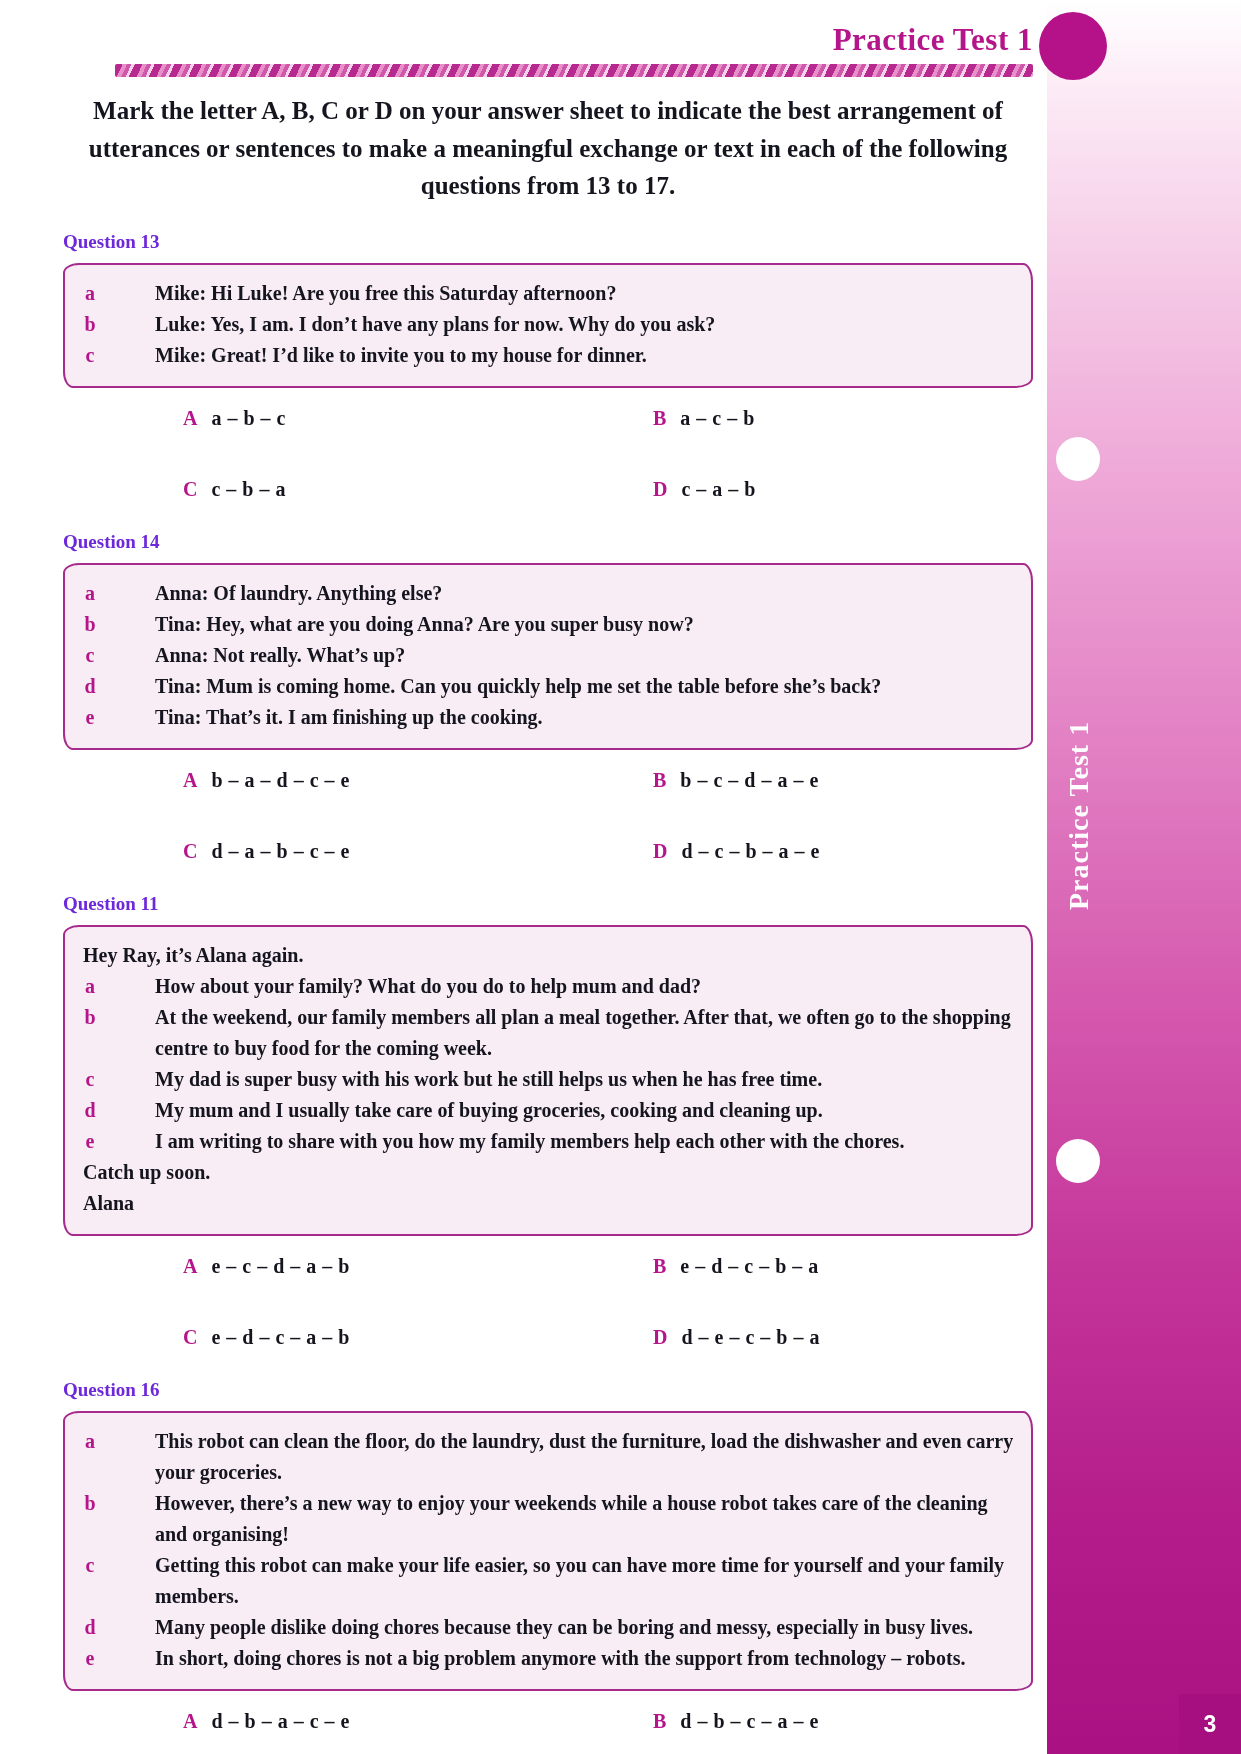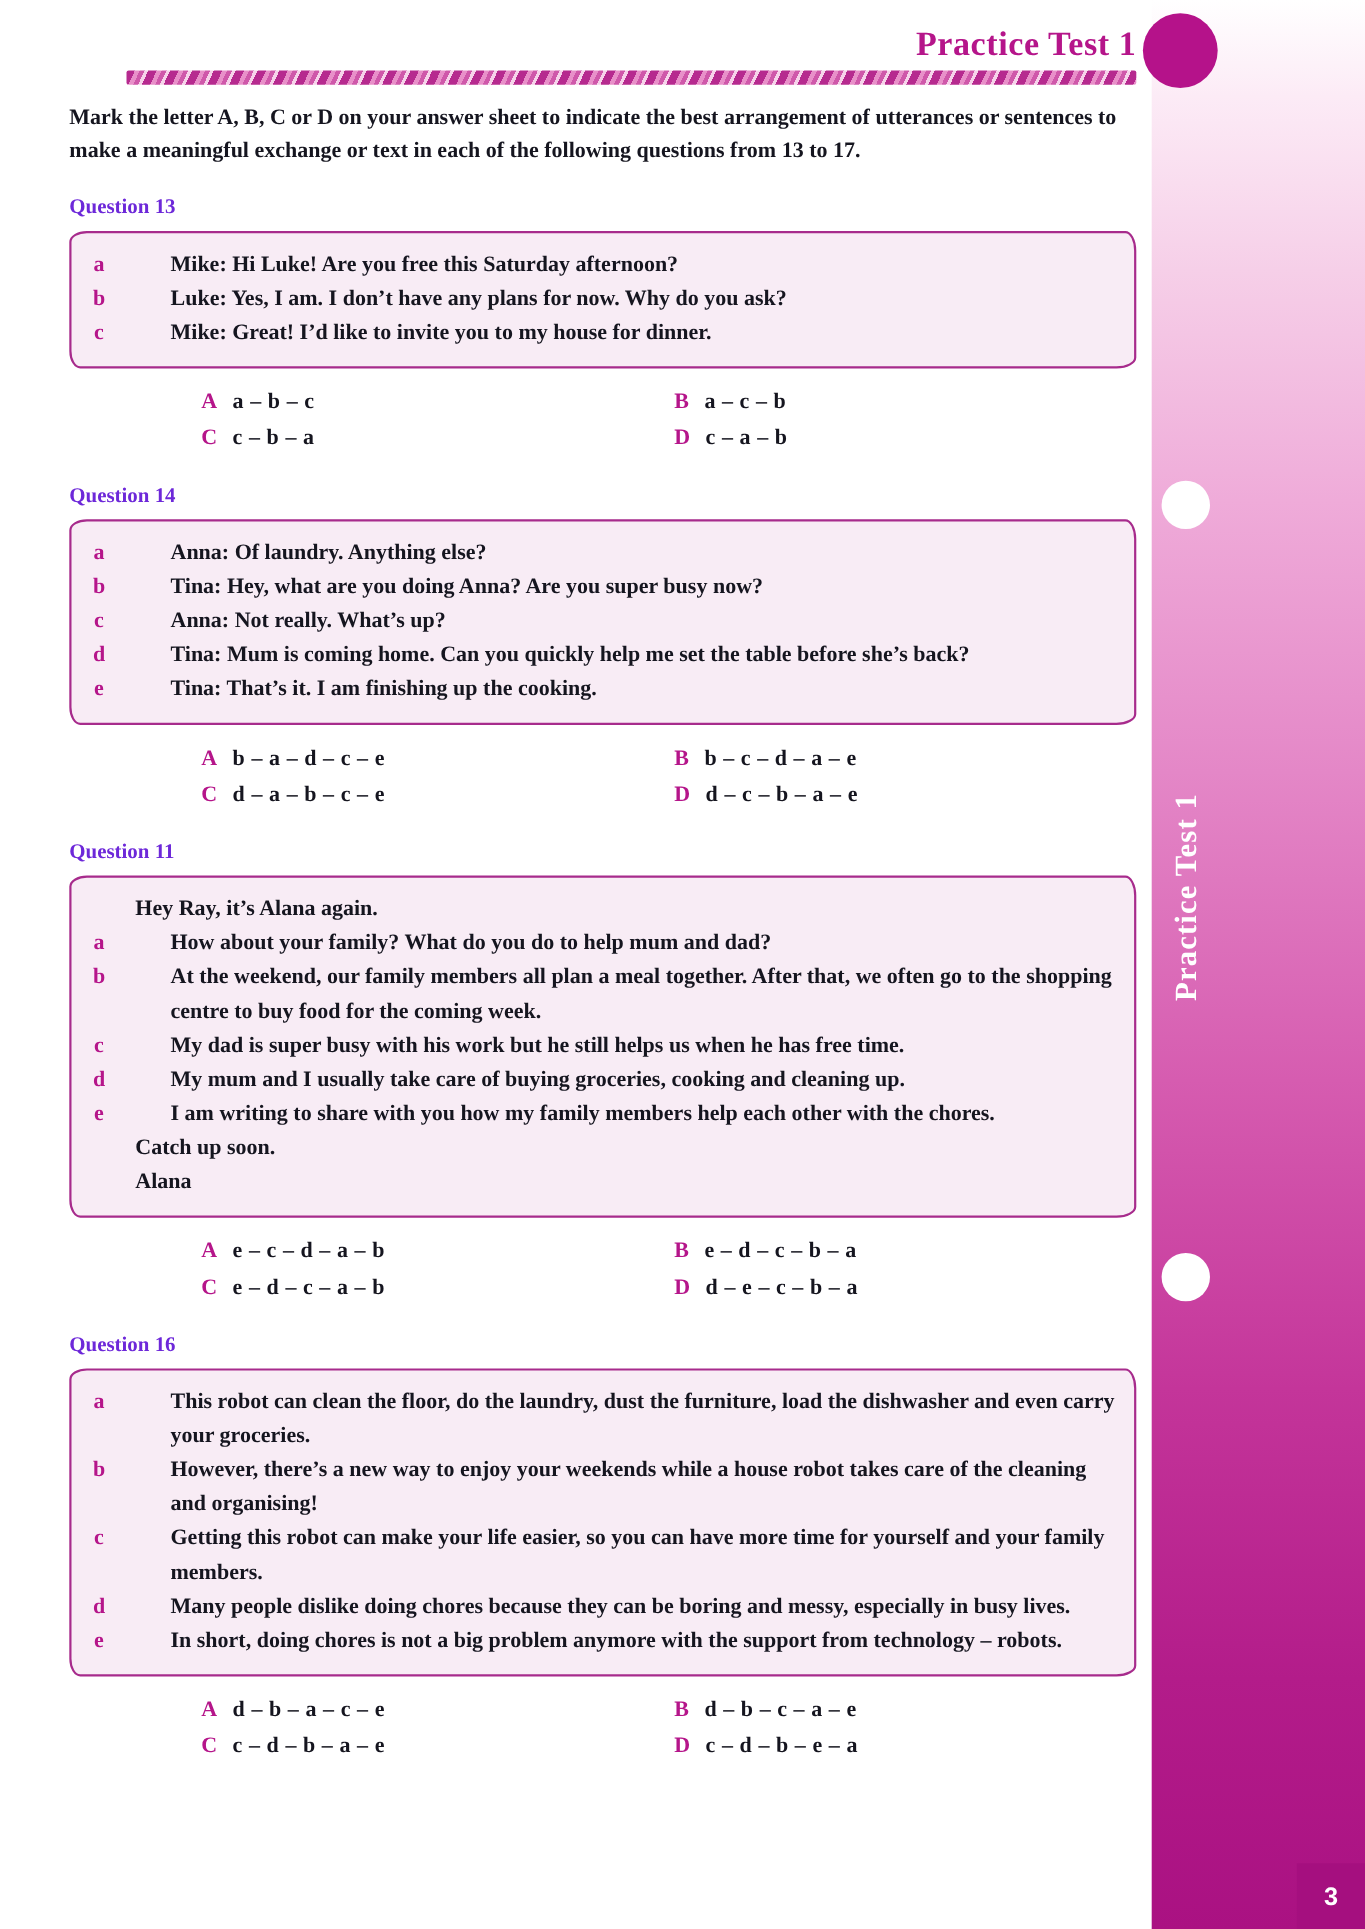--- a/index.html
+++ b/index.html
@@ -59,7 +59,7 @@
   }
   .instructions {
     margin: 15px 0 0 0;
-    font-size: 20px; font-weight: bold; line-height: 1.5;
+    font-size: 25px; font-weight: bold; line-height: 1.5; text-align: center;
   }
   .q-label {
     margin: 26px 0 0 0;

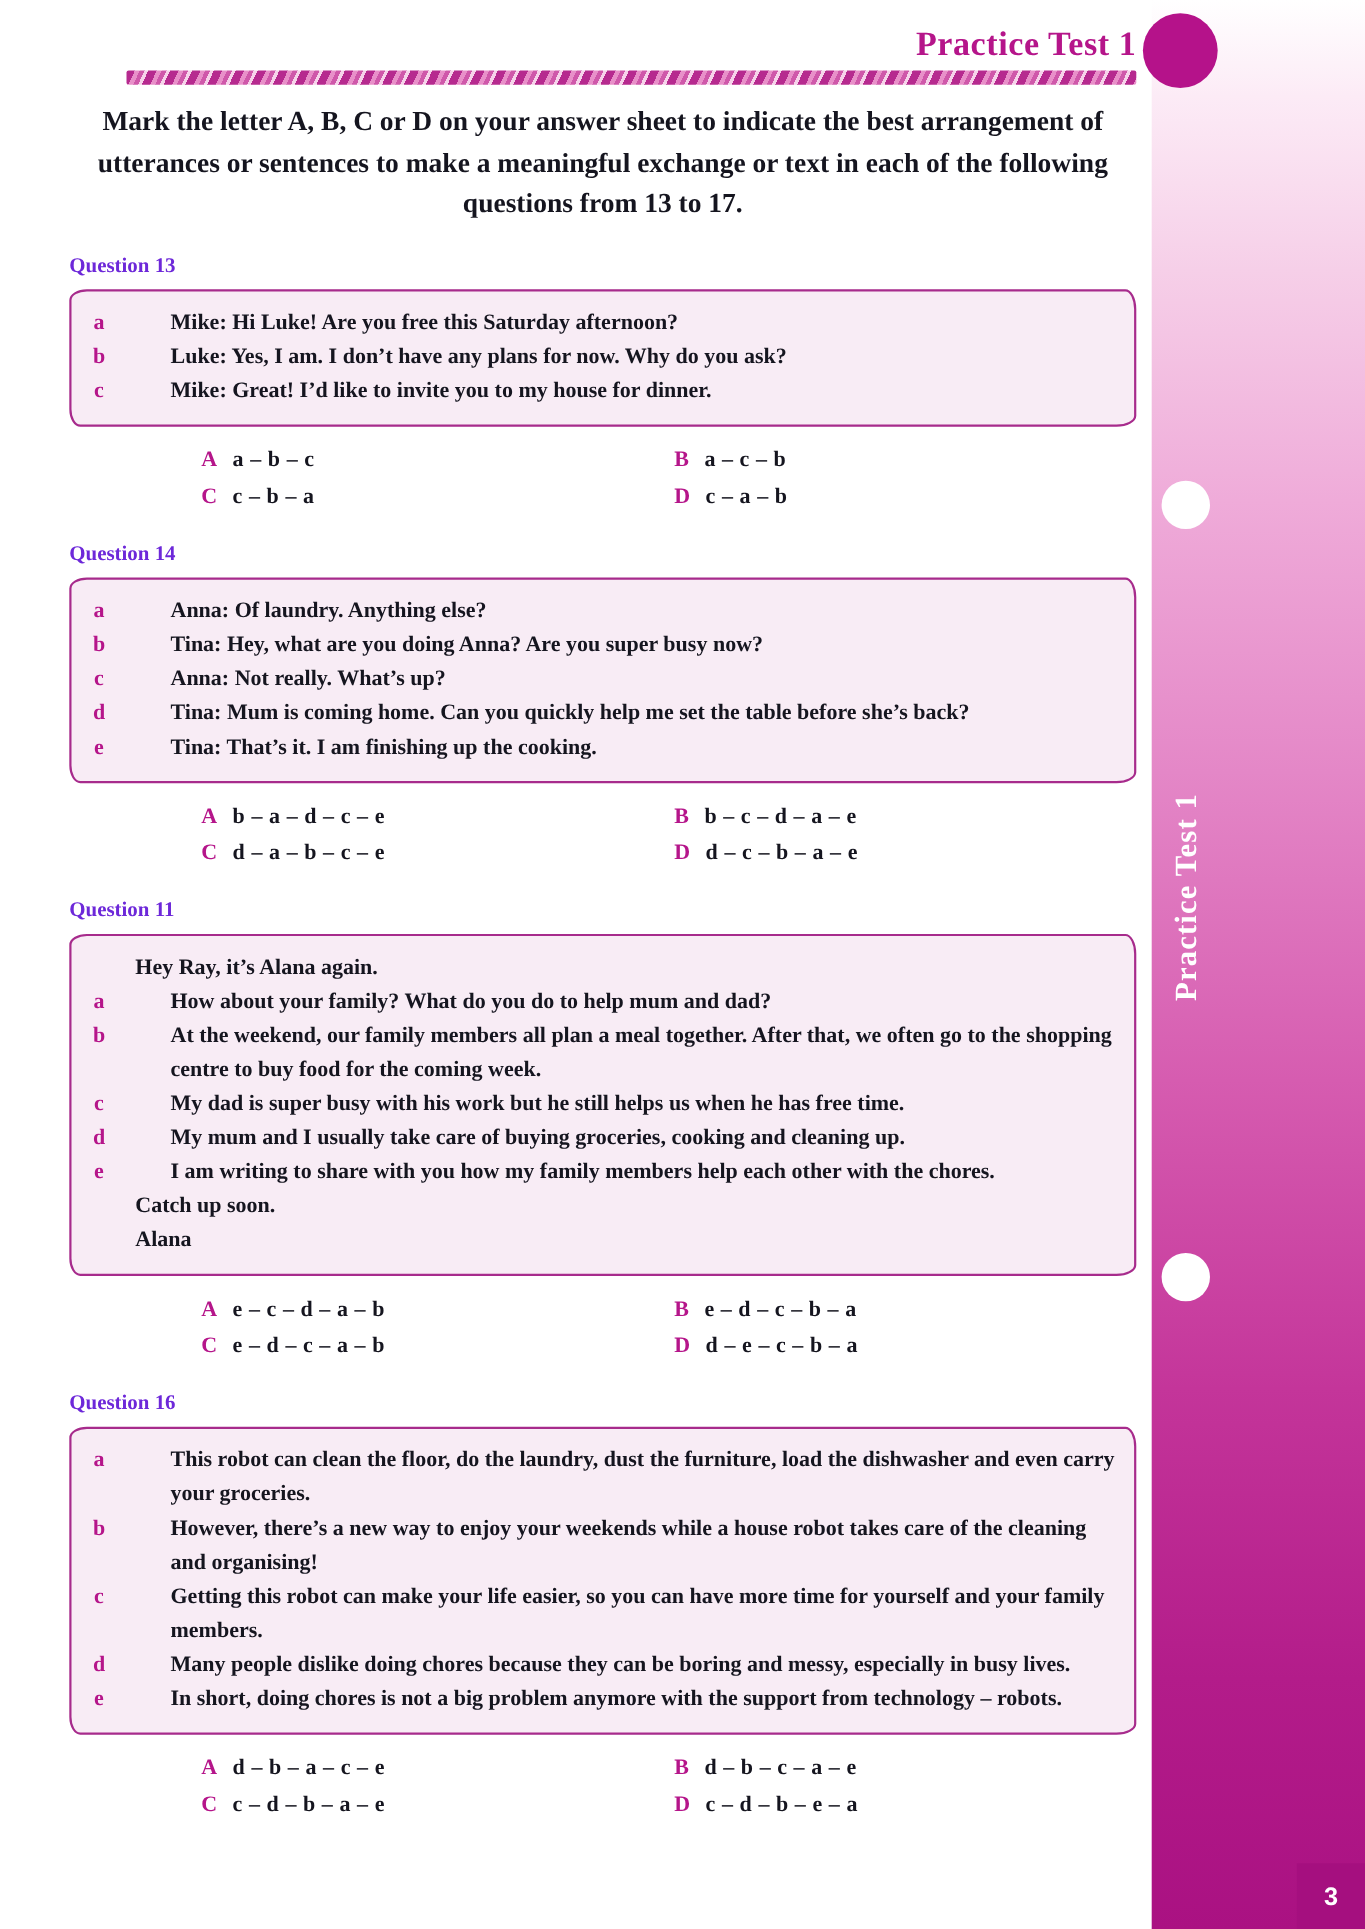--- a/index.html
+++ b/index.html
@@ -81,7 +81,7 @@
   .options {
     margin: 15px 0 0 120px;
     display: grid; grid-template-columns: 430px 1fr; row-gap: 2px;
-    font-size: 20px; font-weight: bold; line-height: 31px;
+    font-size: 20px; font-weight: bold; line-height: 31px; gap: 40px;
   }
   .opt-letter { color: #b5158a; margin-right: 14px; }
   .opt-value { color: #15151f; letter-spacing: 0.5px; }

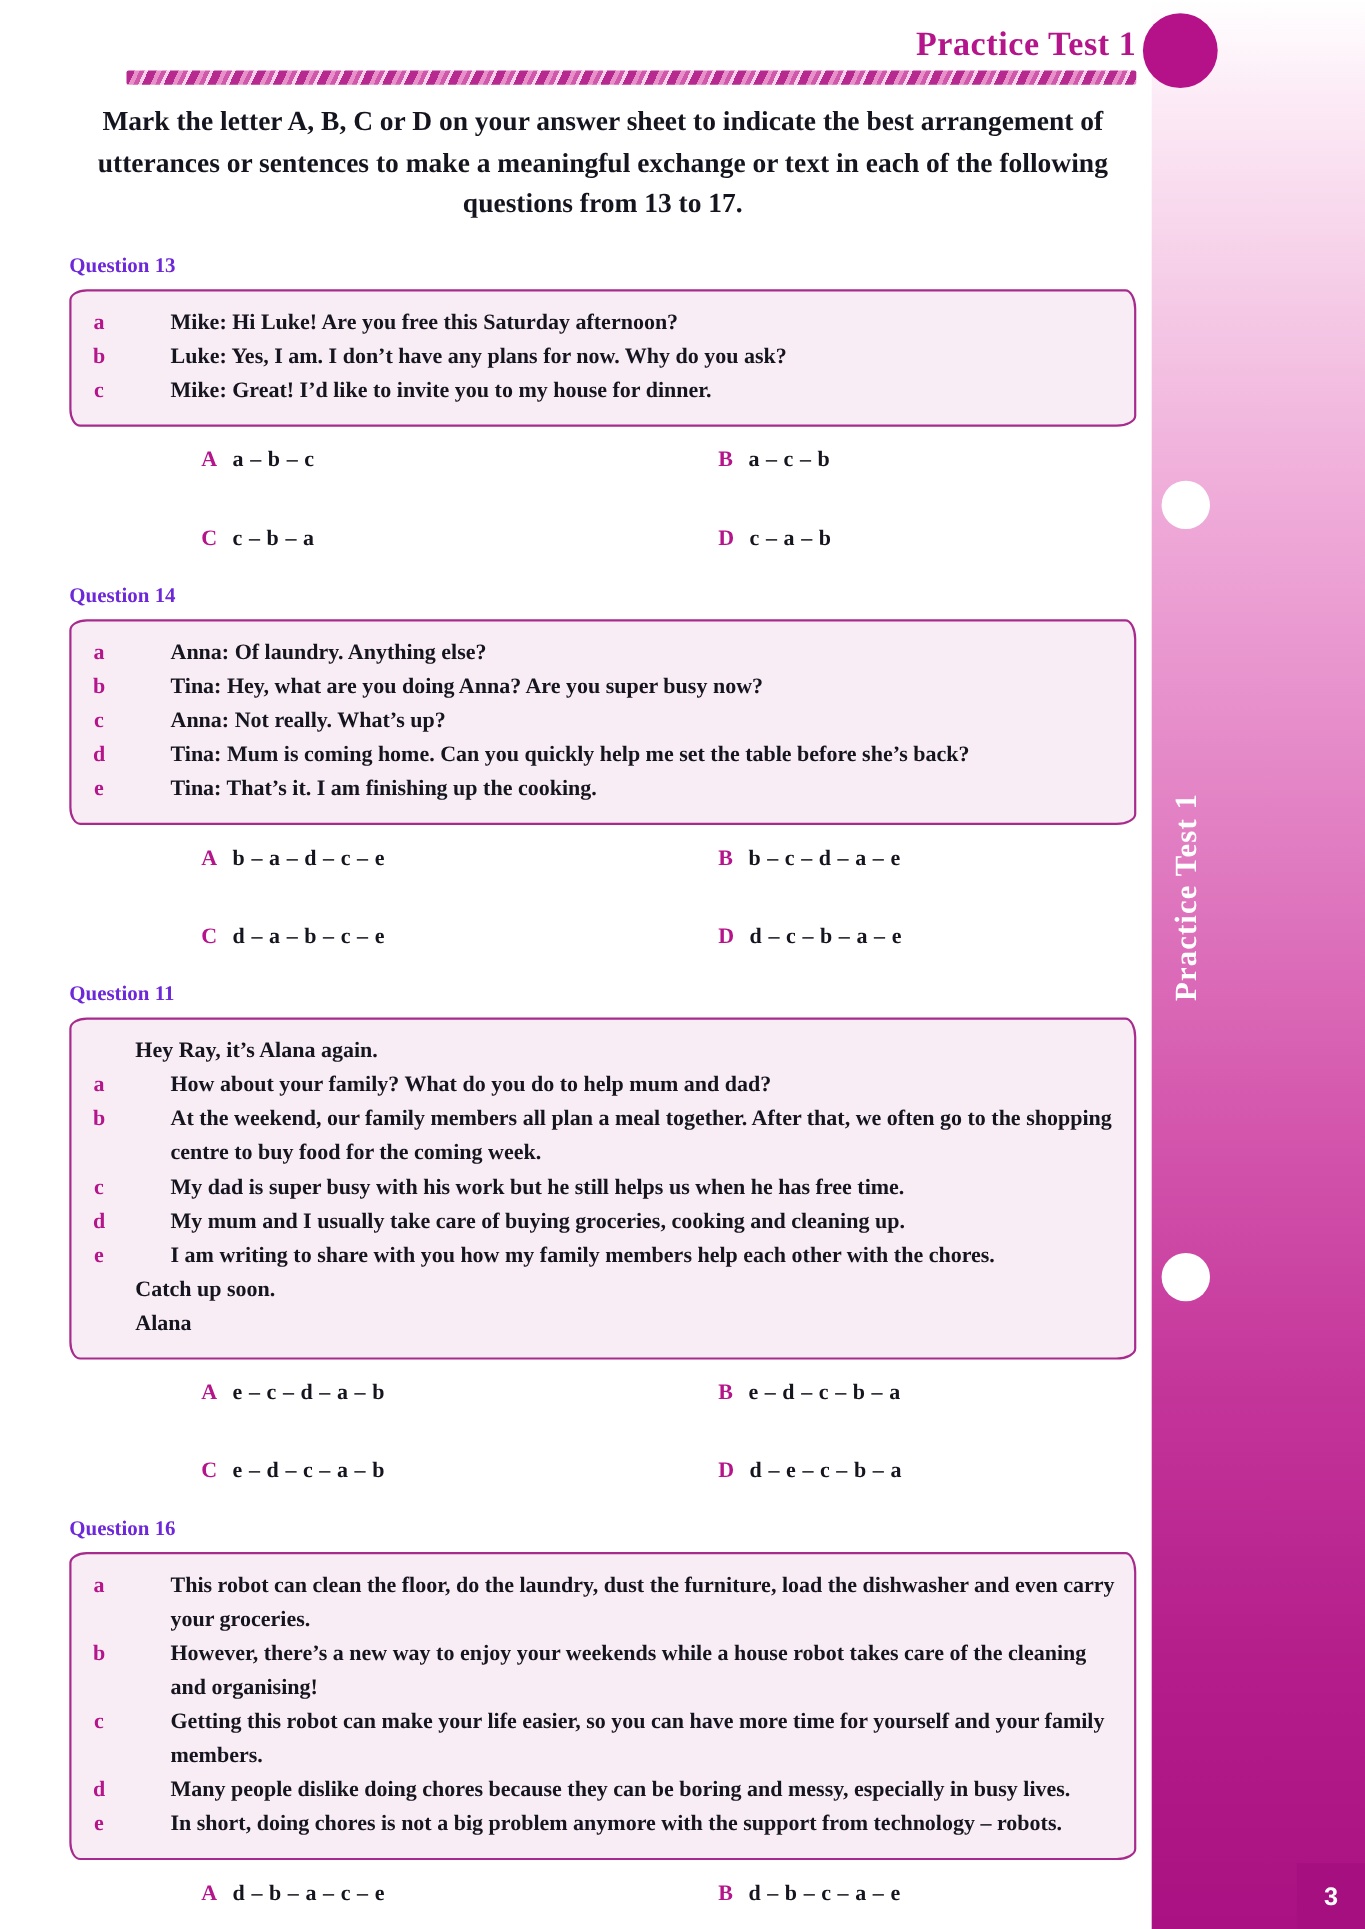--- a/index.html
+++ b/index.html
@@ -76,7 +76,7 @@
   .q-item { display: flex; }
   .q-letter { color: #b5158a; flex: 0 0 22px; text-align: center; margin-right: 6px; }
   .q-text { flex: 1; margin-left: 48px; }
-  .q-intro, .q-outro { padding-left: 4px; margin-left: 40px; }
+  .q-intro, .q-outro { padding-left: 4px; }
 
   .options {
     margin: 15px 0 0 120px;

